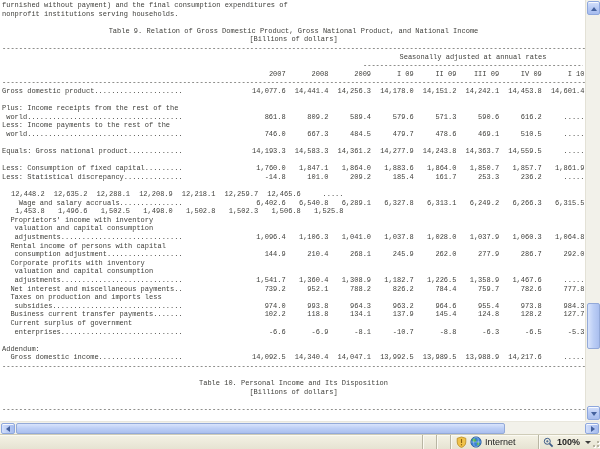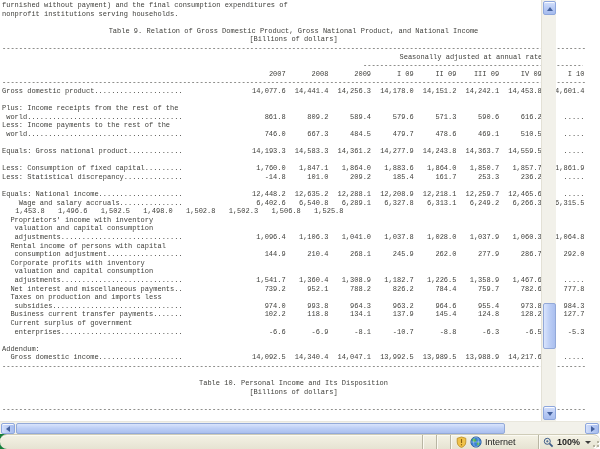--- a/index.html
+++ b/index.html
@@ -5,7 +5,7 @@
   * { box-sizing: border-box; margin: 0; padding: 0; }
   html,body { width:600px; height:449px; overflow:hidden; background:#fff;
               font-family:"Liberation Sans", sans-serif; }
-  .stage { position:relative; width:556px; height:449px; background:#15803d; }
+  .stage { position:relative; width:600px; height:449px; background:#15803d; }
 
   
   .doc { position:absolute; left:0; top:0; width:585px; height:421px;

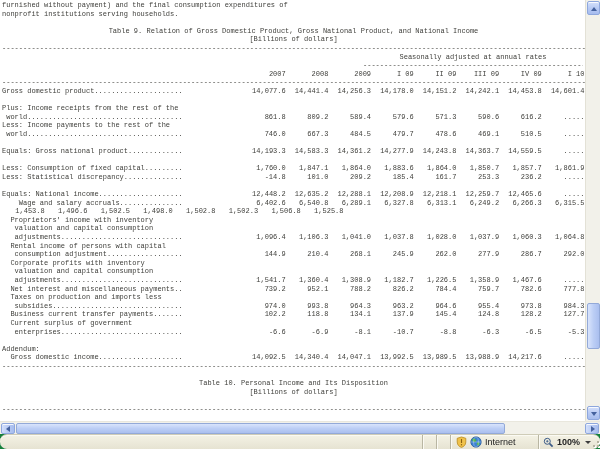--- a/index.html
+++ b/index.html
@@ -92,7 +92,7 @@
       <div class="ln row"><span class="lbl">Less: Consumption of fixed capital.........</span><span class="val">1,760.0</span><span class="val">1,847.1</span><span class="val">1,864.0</span><span class="val">1,883.6</span><span class="val">1,864.0</span><span class="val">1,850.7</span><span class="val">1,857.7</span><span class="val">1,861.9</span></div>
       <div class="ln row"><span class="lbl">Less: Statistical discrepancy..............</span><span class="val">-14.8</span><span class="val">101.0</span><span class="val">209.2</span><span class="val">185.4</span><span class="val">161.7</span><span class="val">253.3</span><span class="val">236.2</span><span class="val">.....</span></div>
       <div class="ln"></div>
-      <div class="ln row"><span class="lbl">Equals: National income....................</span><span class="val">12,448.2</span><span class="val">12,635.2</span><span class="val">12,288.1</span><span class="val">12,208.9</span><span class="val">12,218.1</span><span class="val">12,259.7</span><span class="val">12,465.6</span><span class="val">.....</span></div>
+      <div class="ln row"><span class="val">12,448.2</span><span class="val">12,635.2</span><span class="val">12,288.1</span><span class="val">12,208.9</span><span class="val">12,218.1</span><span class="val">12,259.7</span><span class="val">12,465.6</span><span class="val">.....</span></div>
       <div class="ln row"><span class="lbl">    Wage and salary accruals...............</span><span class="val">6,402.6</span><span class="val">6,540.8</span><span class="val">6,289.1</span><span class="val">6,327.8</span><span class="val">6,313.1</span><span class="val">6,249.2</span><span class="val">6,266.3</span><span class="val">6,315.5</span></div>
       <div class="ln row"><span class="val">1,453.8</span><span class="val">1,496.6</span><span class="val">1,502.5</span><span class="val">1,498.0</span><span class="val">1,502.8</span><span class="val">1,502.3</span><span class="val">1,506.8</span><span class="val">1,525.8</span></div>
       <div class="ln row"><span class="lbl">  Proprietors' income with inventory</span></div>

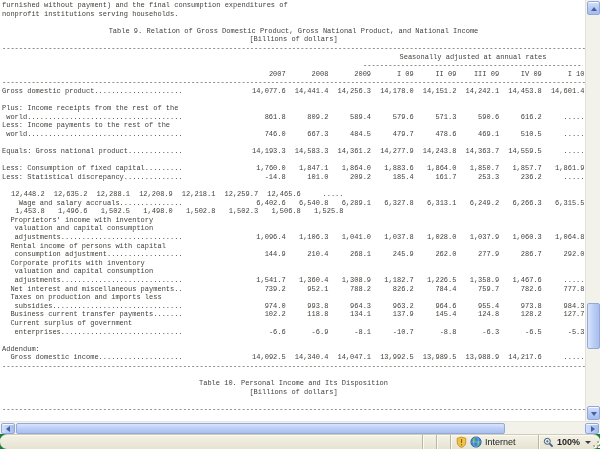--- a/index.html
+++ b/index.html
@@ -48,7 +48,7 @@
                display:flex; align-items:stretch;
                background:linear-gradient(180deg,#f4f2e5,#e6e3d2);
                border-top:1px solid #cfccb8; box-shadow:inset 0 1px 0 #fbfaf3;
-               font-size:9px; color:#222;border-radius:7px; }
+               font-size:9px; color:#222; }
   .sb-pane { position:relative; border-left:1px solid #b9b6a3;
              box-shadow:inset 1px 0 0 #fbfaf3; }
   .sb-main { flex:1; border-left:none; box-shadow:none; }

